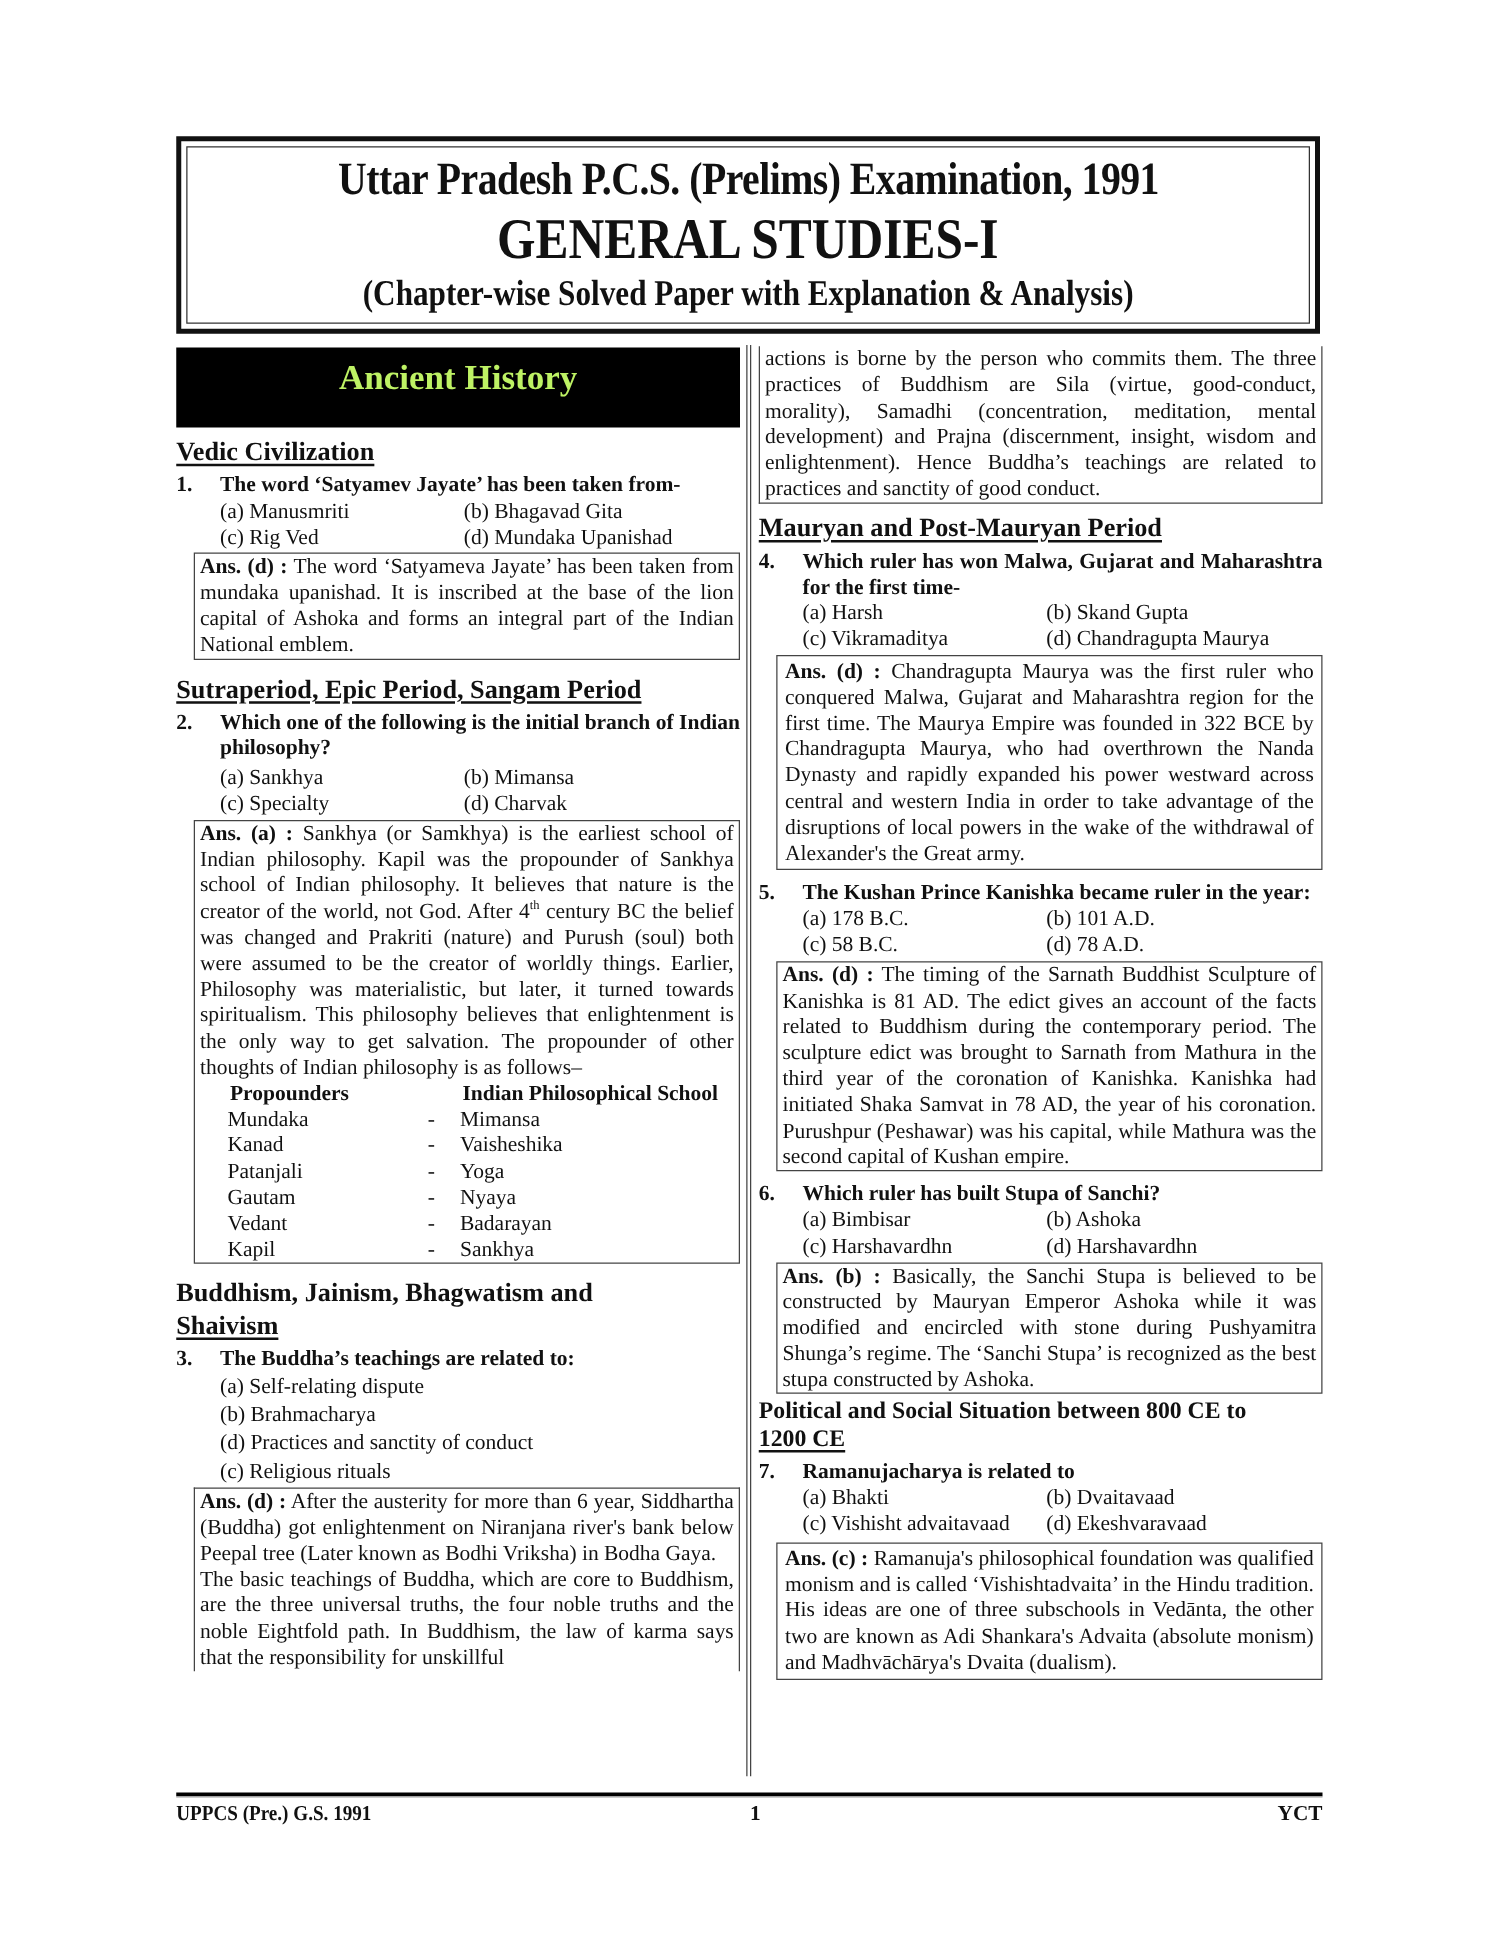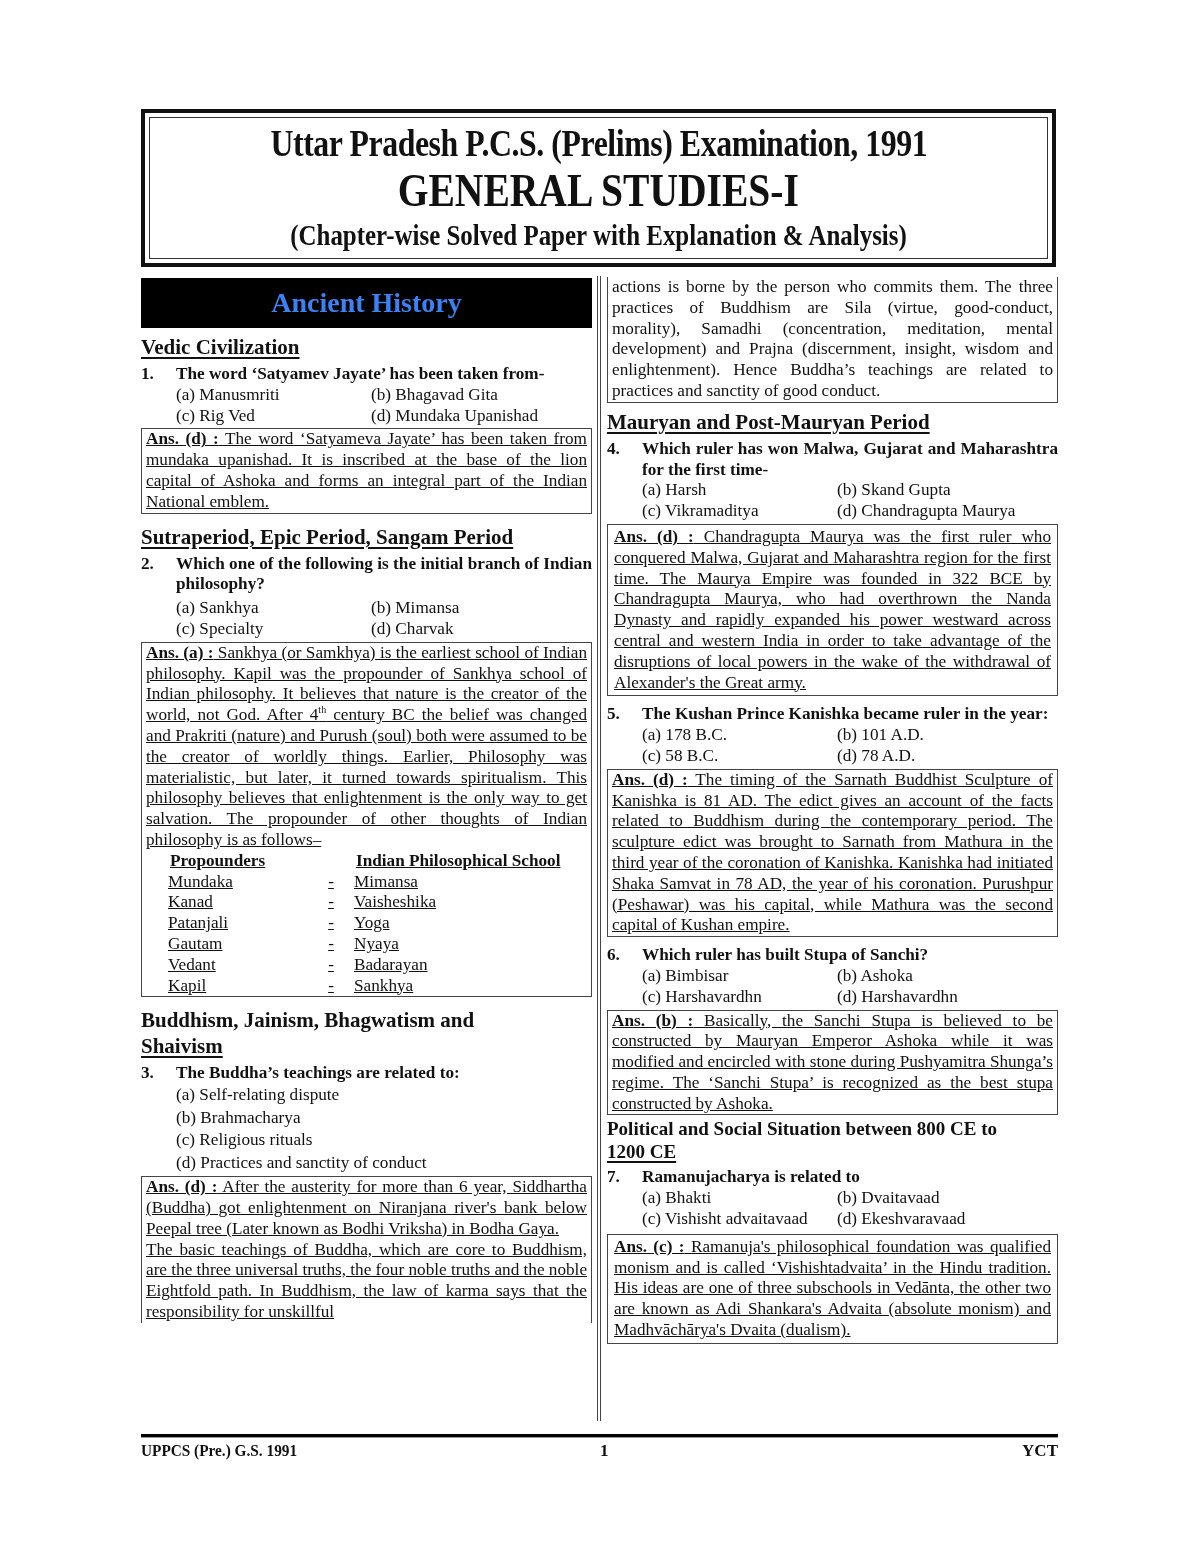--- a/index.html
+++ b/index.html
@@ -19,7 +19,7 @@
   .col-right { left: 607px; width: 451px; top: 277px; }
   .divider { position: absolute; left: 597px; top: 276px; height: 1145px; width: 4px; border-left: 1.5px solid #444; border-right: 1.5px solid #444; box-sizing: border-box; }
 
-  .section-banner { background: #000; color: #3b82f6; font-weight: bold; font-size: 28px; text-align: center; height: 50px; line-height: 50px; margin-bottom: 6px; }
+  .section-banner { background: #000; color: #bef264; font-weight: bold; font-size: 28px; text-align: center; height: 64px; line-height: 50px; margin-bottom: 6px; }
   .chapter { font-weight: bold; font-size: 21px; line-height: 26px; text-decoration: underline; text-decoration-thickness: 2px; text-underline-offset: 3px; margin: 2px 0 4px 0; }
   .chapter .ul { text-decoration: underline; text-decoration-thickness: 2px; text-underline-offset: 3px; }
 

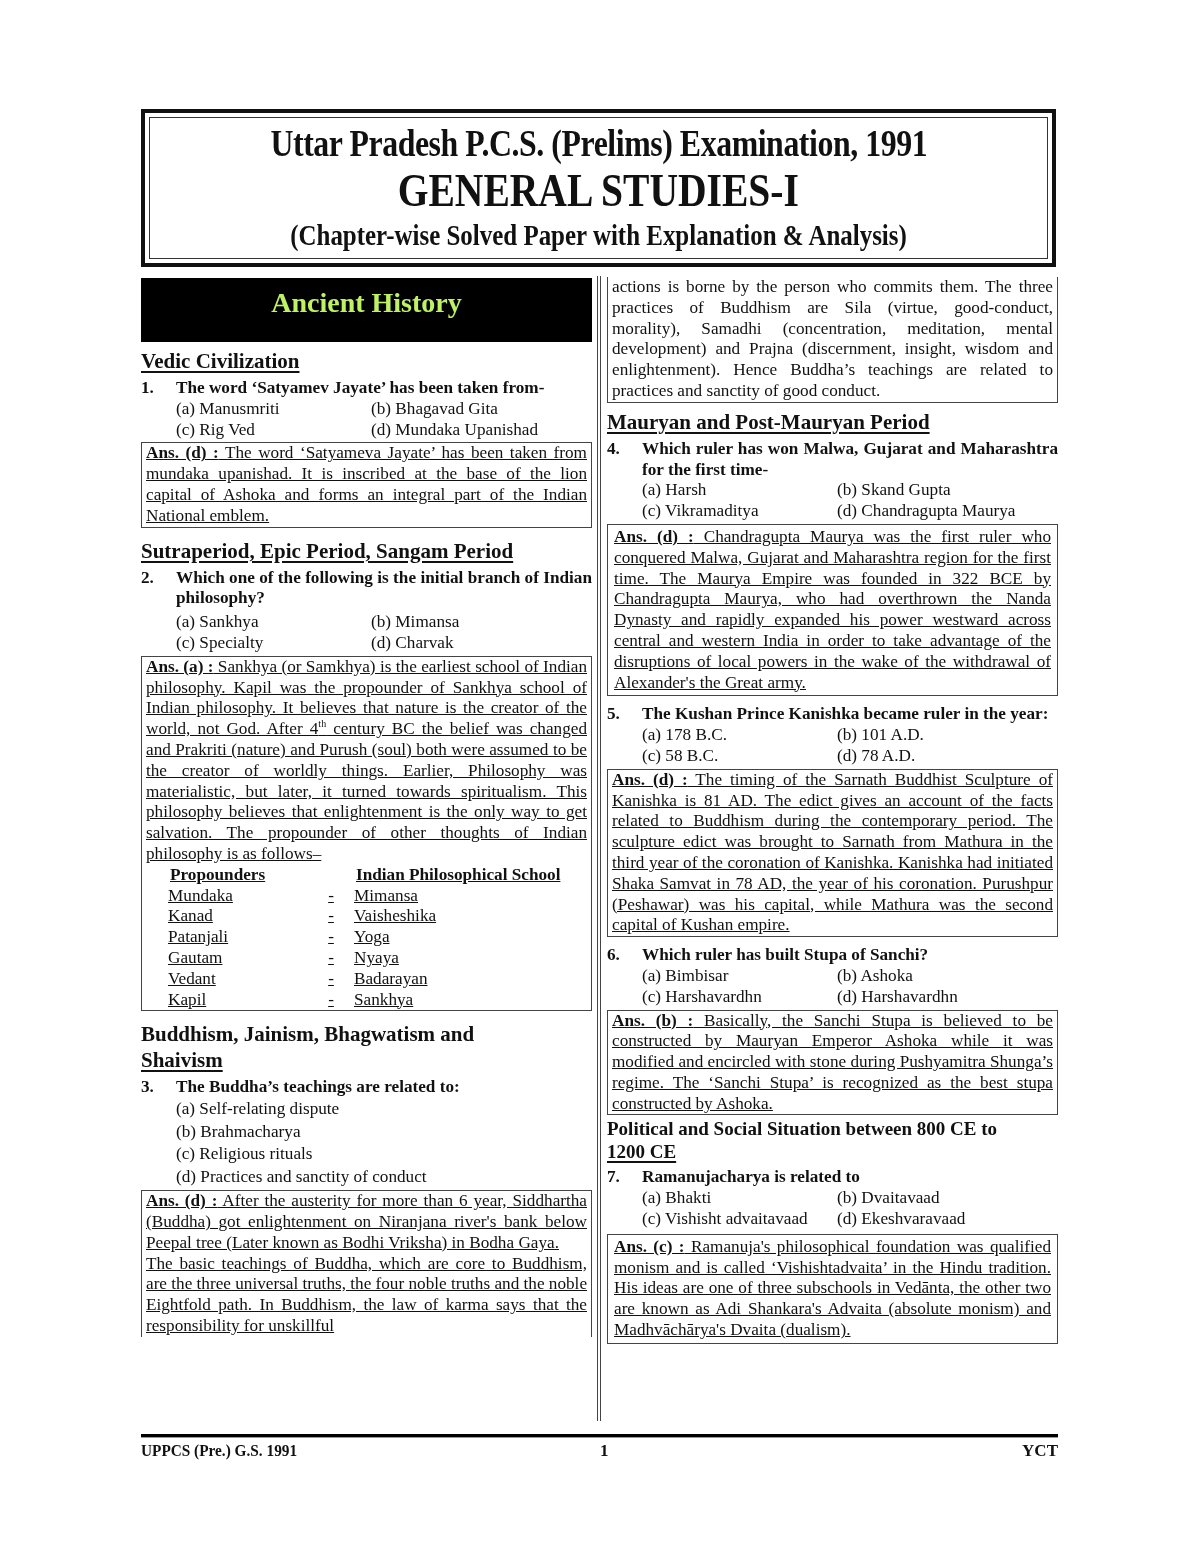--- a/index.html
+++ b/index.html
@@ -31,7 +31,7 @@
   .opt-grid.right { grid-template-columns: 195px 1fr; }
   .opt-list div { }
 
-  .ans-box { border: 1.5px solid #444; padding: 0 4px; margin: 2px 0 8px 0; text-align: justify; text-decoration: underline; }
+  .ans-box { border: 1.5px solid #444; padding: 0 4px; margin: 2px 0 8px 14px; text-align: justify; }
   .ans-box.right { padding: 2px 6px; }
   .ans-label { font-weight: bold; }
   .ans-box p { margin: 0; text-align: justify; }

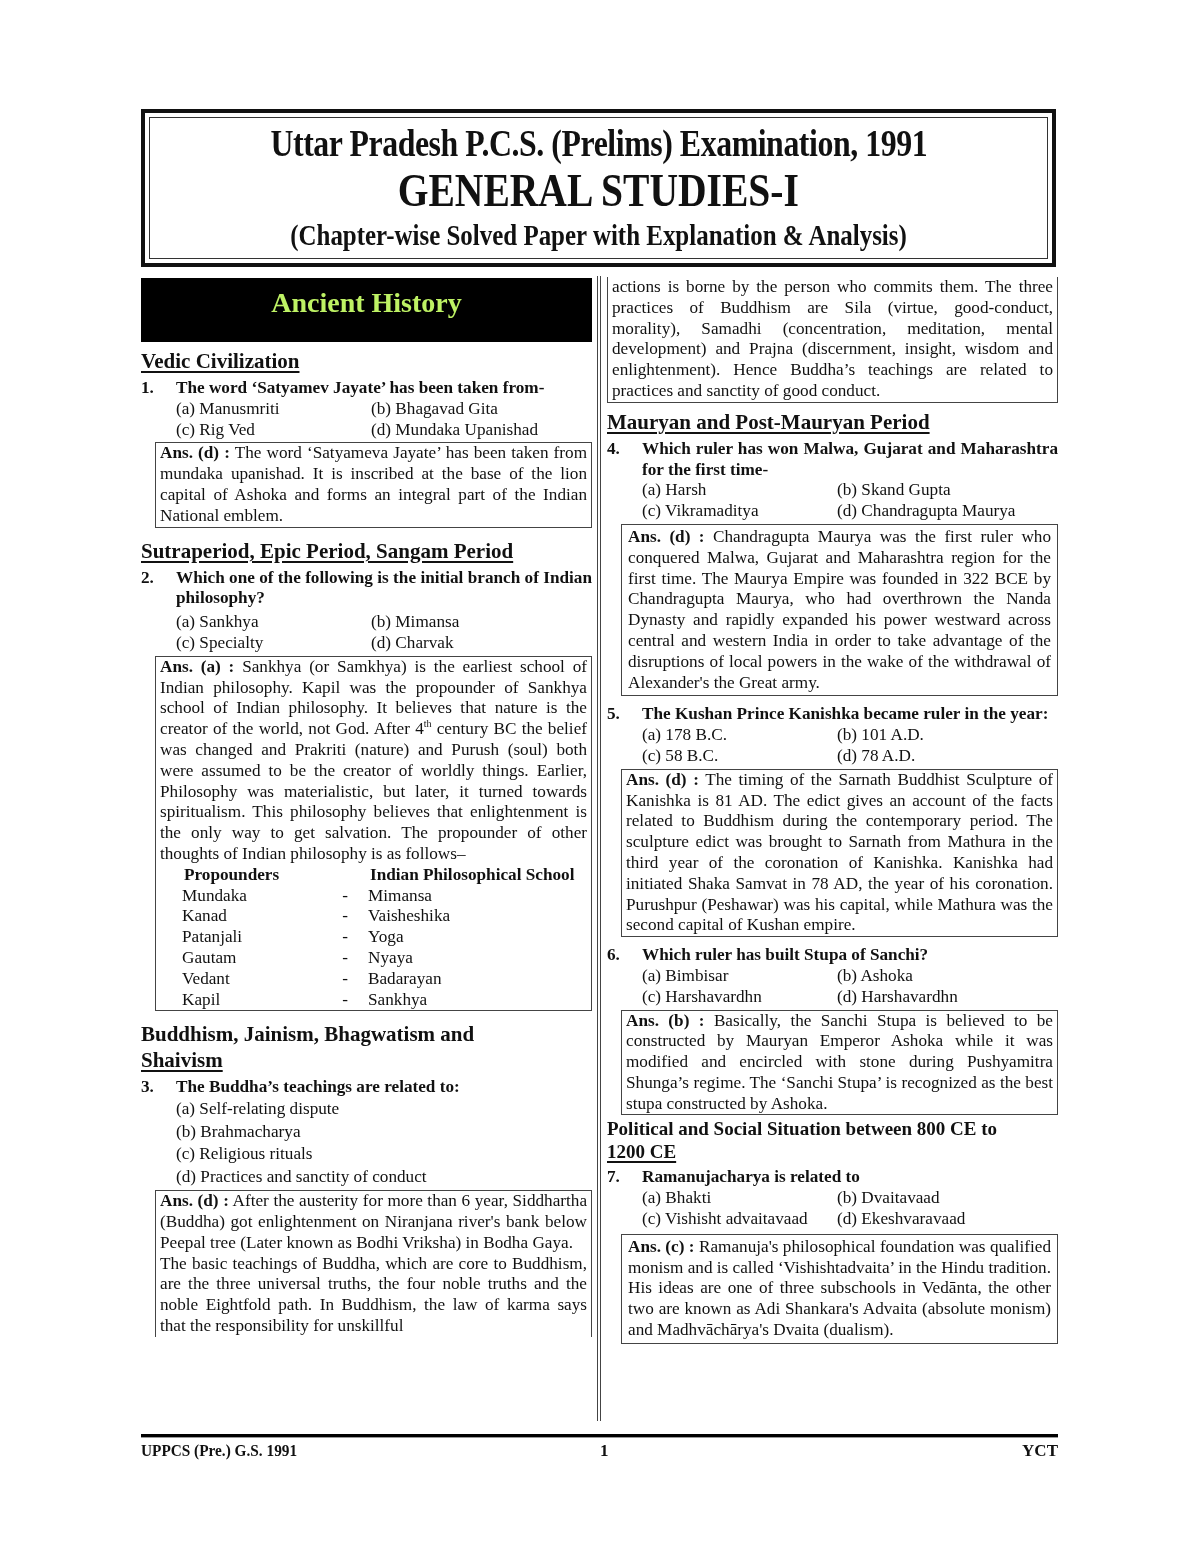--- a/index.html
+++ b/index.html
@@ -151,8 +151,8 @@
     <div class="options opt-list" style="line-height:22.5px">
       <div>(a) Self-relating dispute</div>
       <div>(b) Brahmacharya</div>
+      <div>(d) Practices and sanctity of conduct</div>
       <div>(c) Religious rituals</div>
-      <div>(d) Practices and sanctity of conduct</div>
     </div>
     <div class="ans-box" style="border-bottom:none; margin-bottom:0">
       <p><span class="ans-label">Ans. (d) :</span><span> After the austerity for more than 6 year, Siddhartha (Buddha) got enlightenment on Niranjana river's bank below Peepal tree (Later known as Bodhi Vriksha) in Bodha Gaya.</span></p>

